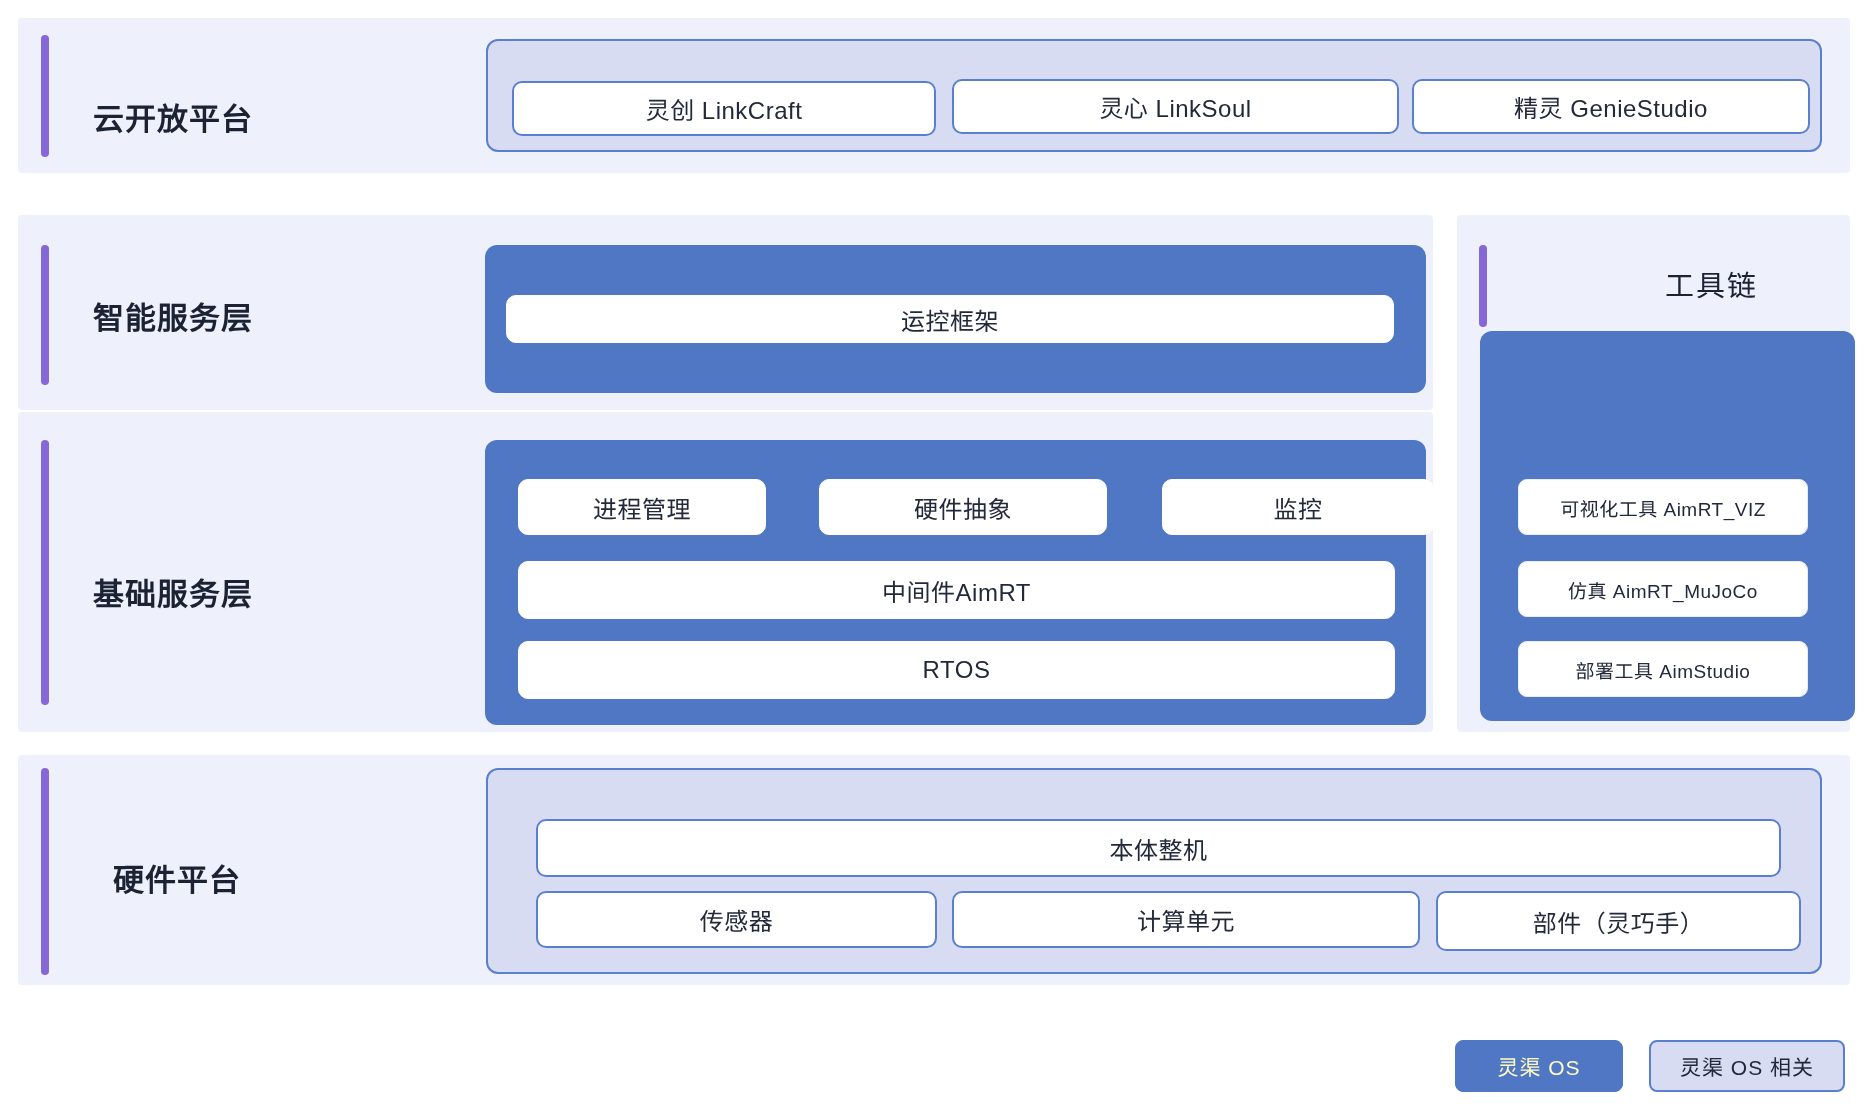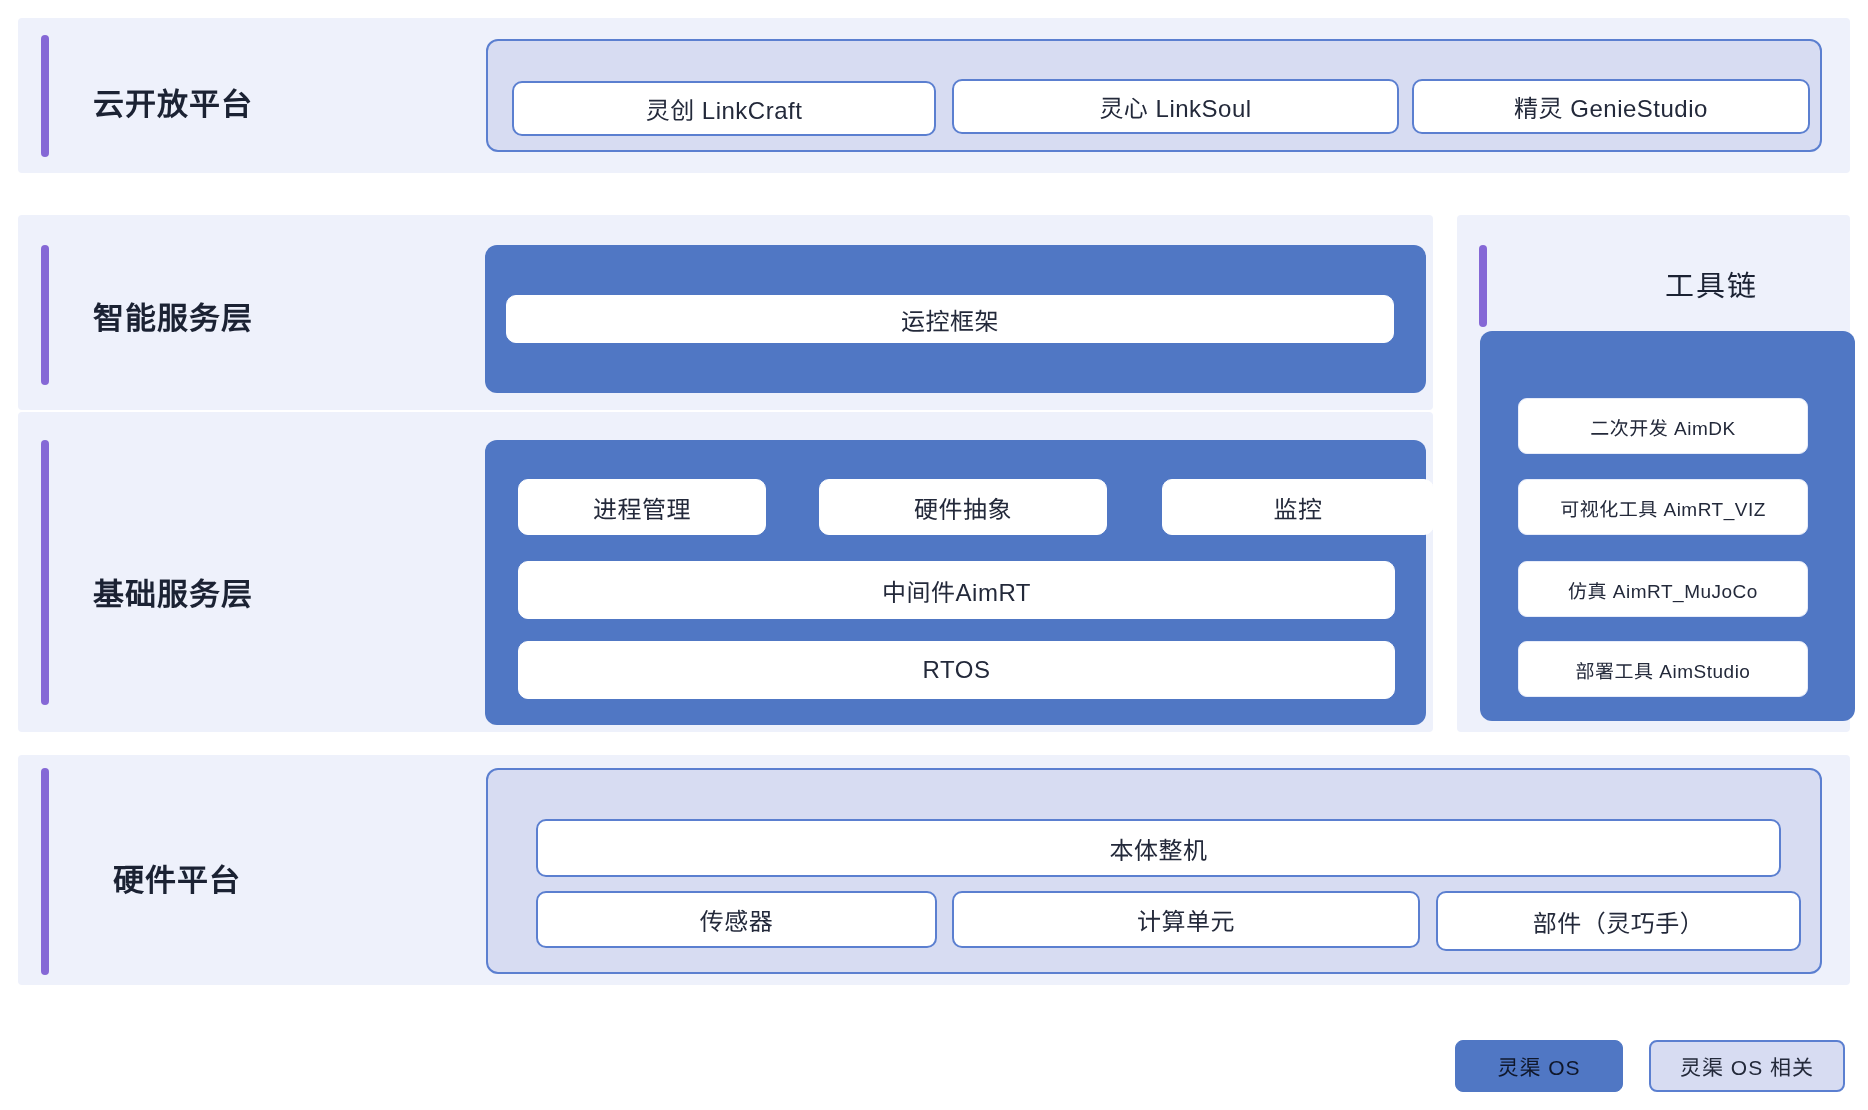--- a/index.html
+++ b/index.html
@@ -143,7 +143,7 @@
   <div class="band" style="left:18px; top:18px; width:1832px; height:155px;">
   </div>
   <div class="accent-bar" style="left:41px; top:35px; height:122px;"></div>
-  <div class="row-title" style="left:93px; top:79px;text-align:right;">云开放平台</div>
+  <div class="row-title" style="left:93px; top:94px;text-align:right;">云开放平台</div>
 
   <div class="block-lav" style="left:486px; top:39px; width:1336px; height:113px;"></div>
 

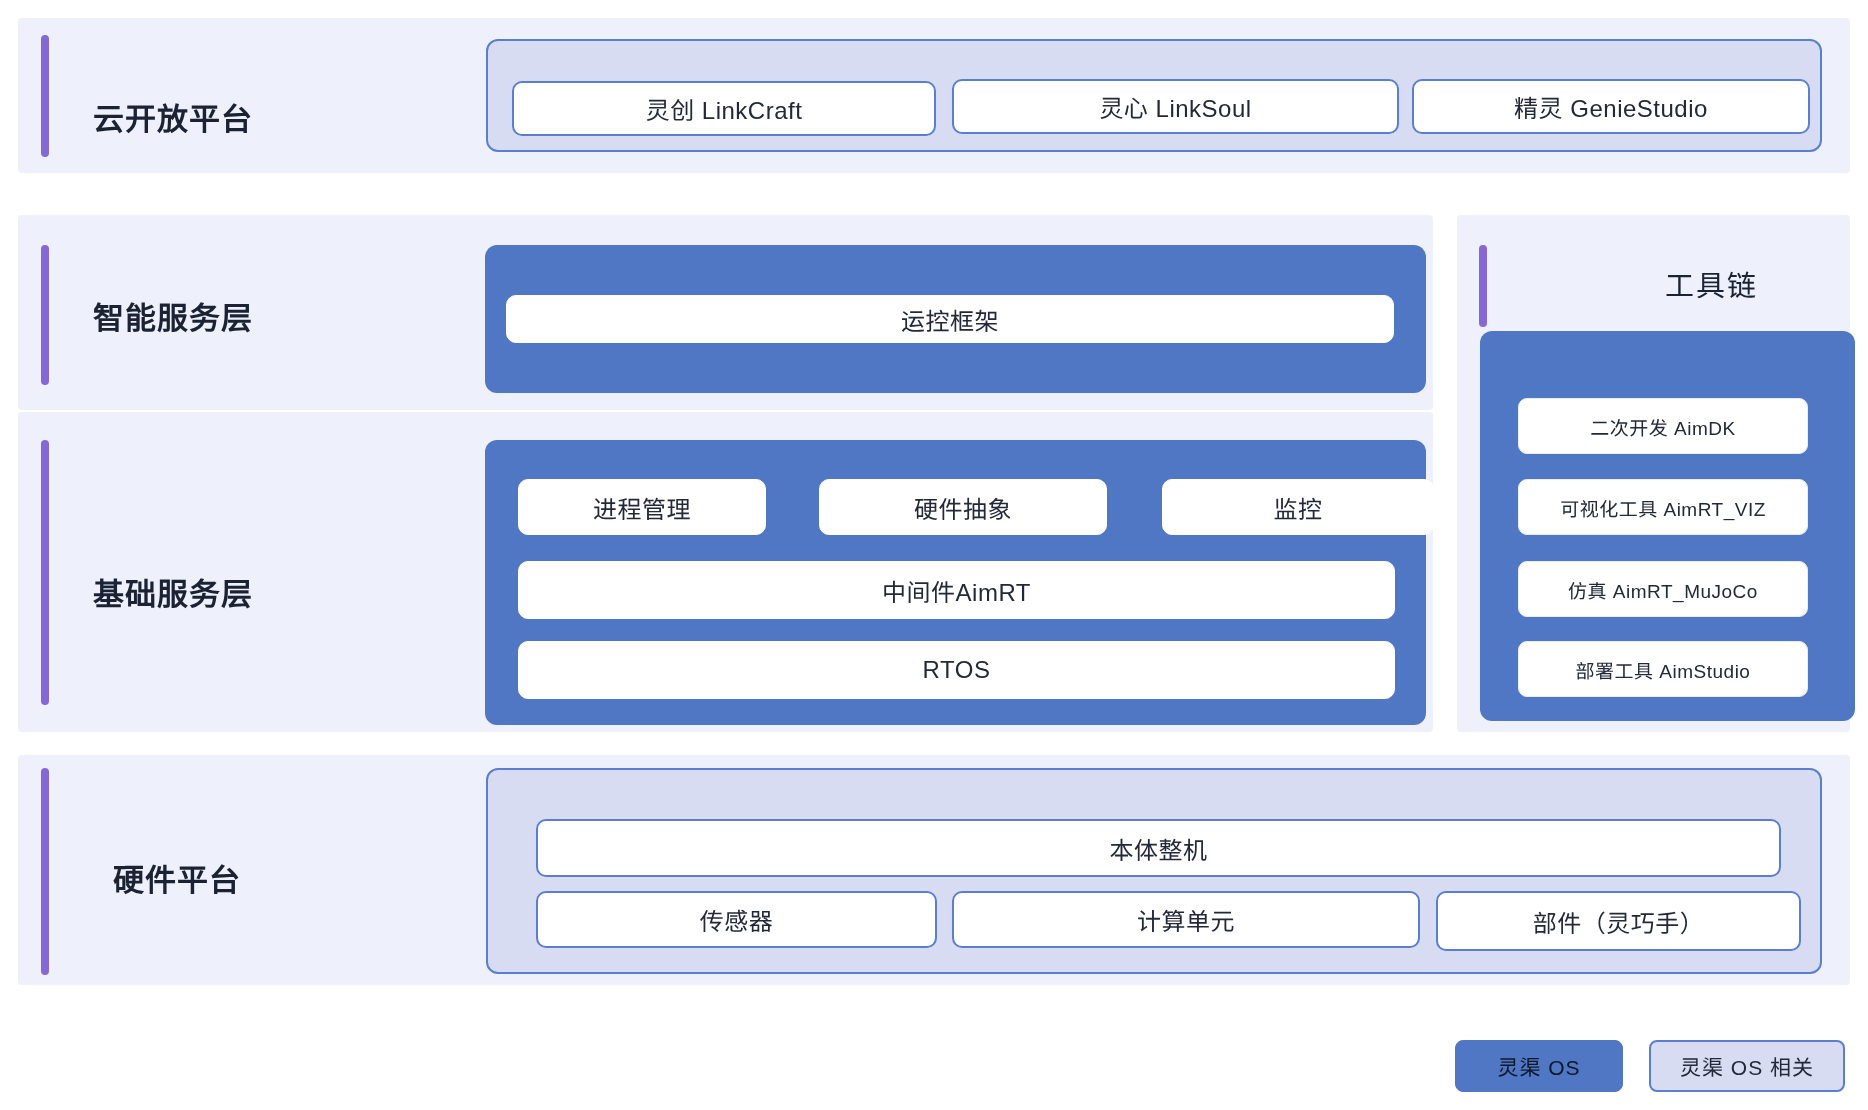--- a/index.html
+++ b/index.html
@@ -193,7 +193,6 @@
 
   <div class="block-blue" style="left:1480px; top:331px; width:375px; height:390px;"></div>
 
-  <div class="chip tool" style="left:1518px; top:398px; width:290px; height:56px;">二次开发 AimDK</div>
   <div class="chip tool" style="left:1518px; top:479px; width:290px; height:56px;">可视化工具 AimRT_VIZ</div>
   <div class="chip tool" style="left:1518px; top:561px; width:290px; height:56px;">仿真 AimRT_MuJoCo</div>
   <div class="chip tool" style="left:1518px; top:641px; width:290px; height:56px;">部署工具 AimStudio</div>

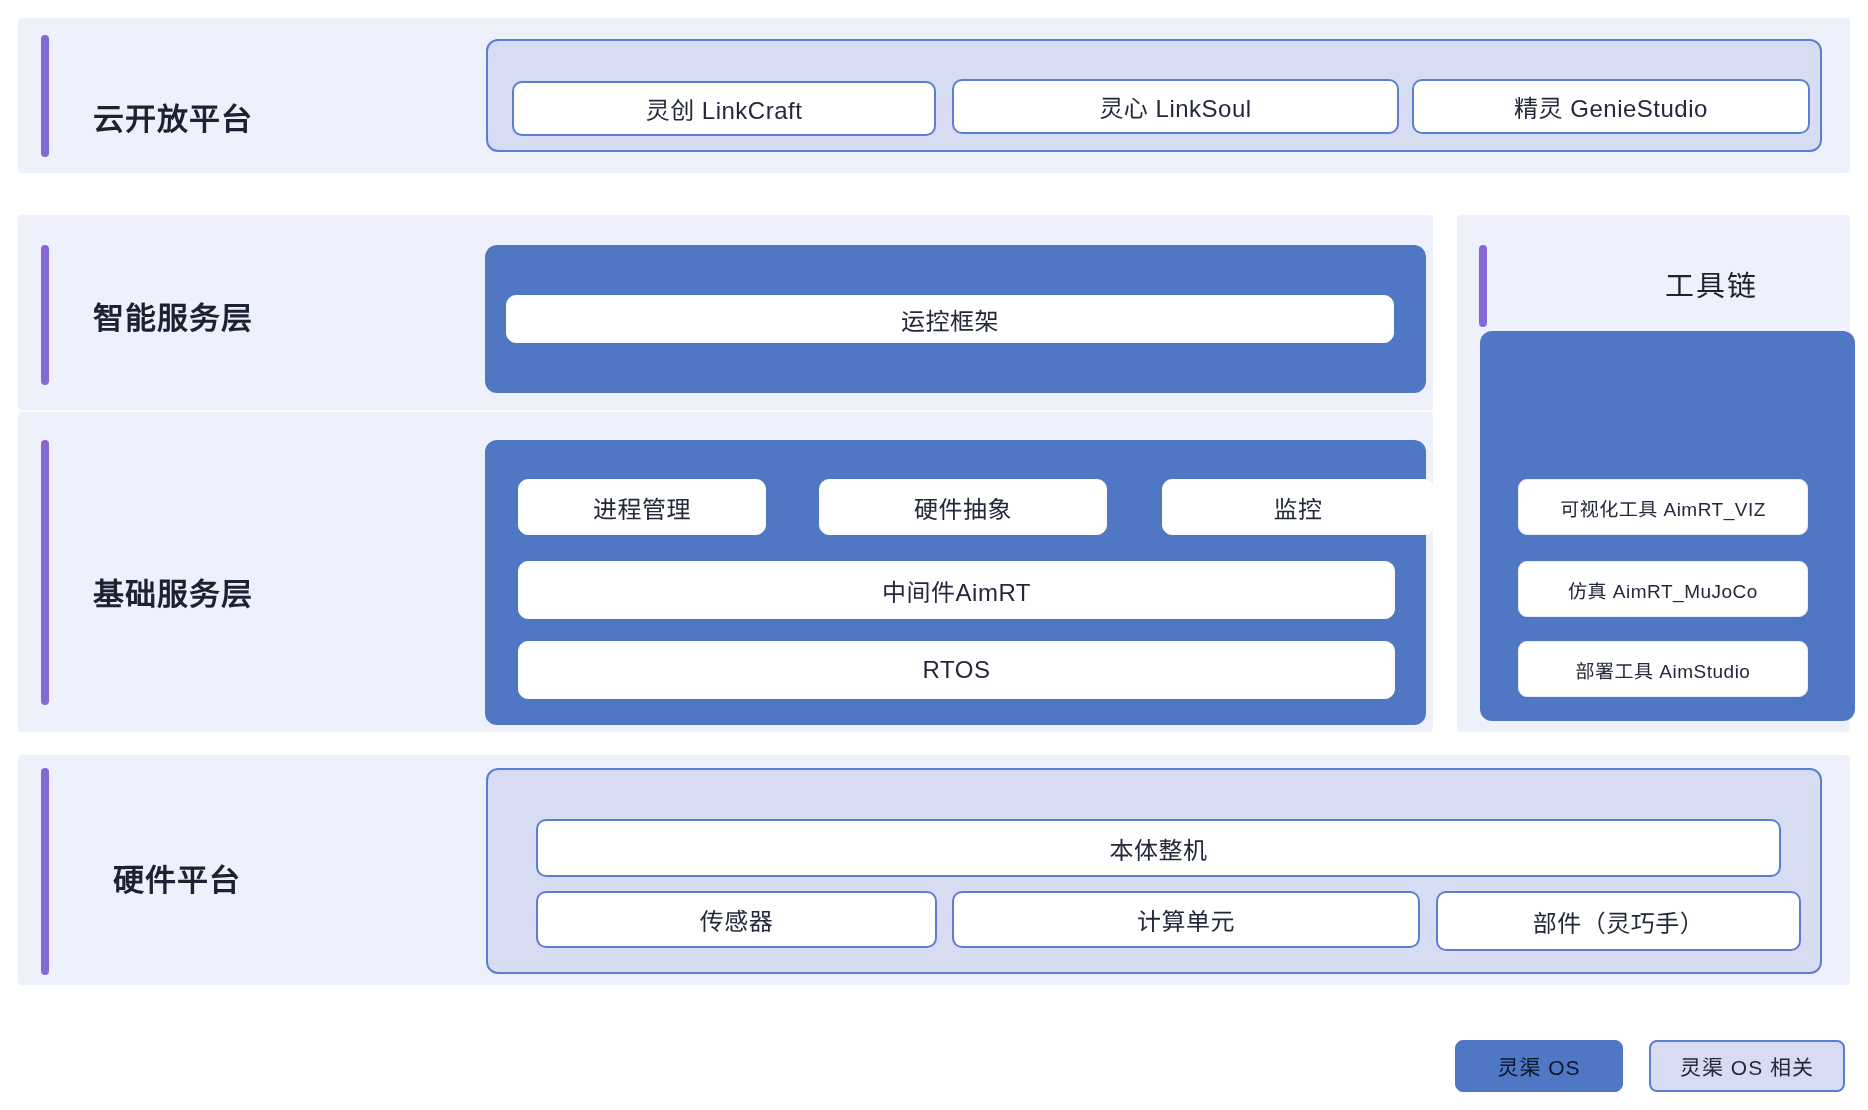--- a/index.html
+++ b/index.html
@@ -126,7 +126,7 @@
   }
   .legend-chip.solid {
     background: #5077c4;
-    color: #0f172a;
+    color: #fef9c3;
     border: 1px solid #5077c4;
   }
   .legend-chip.ghost {

